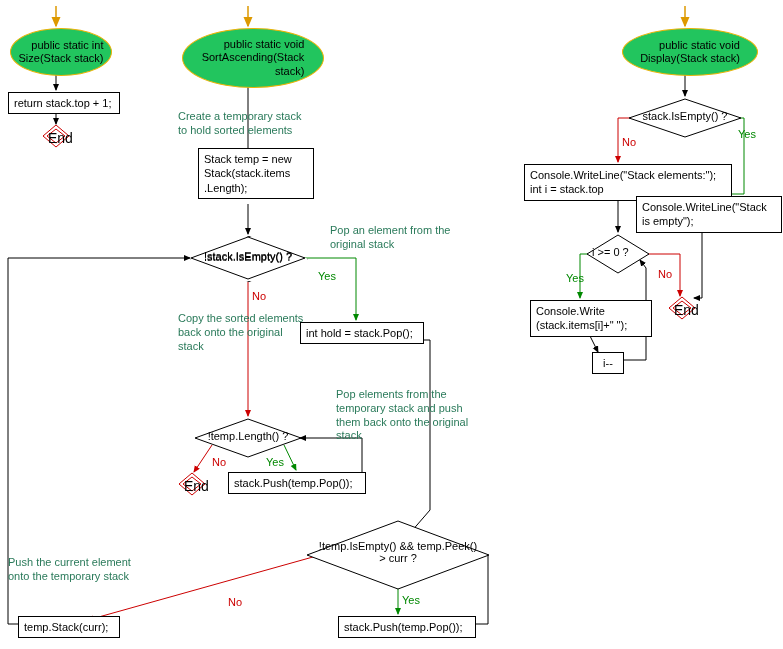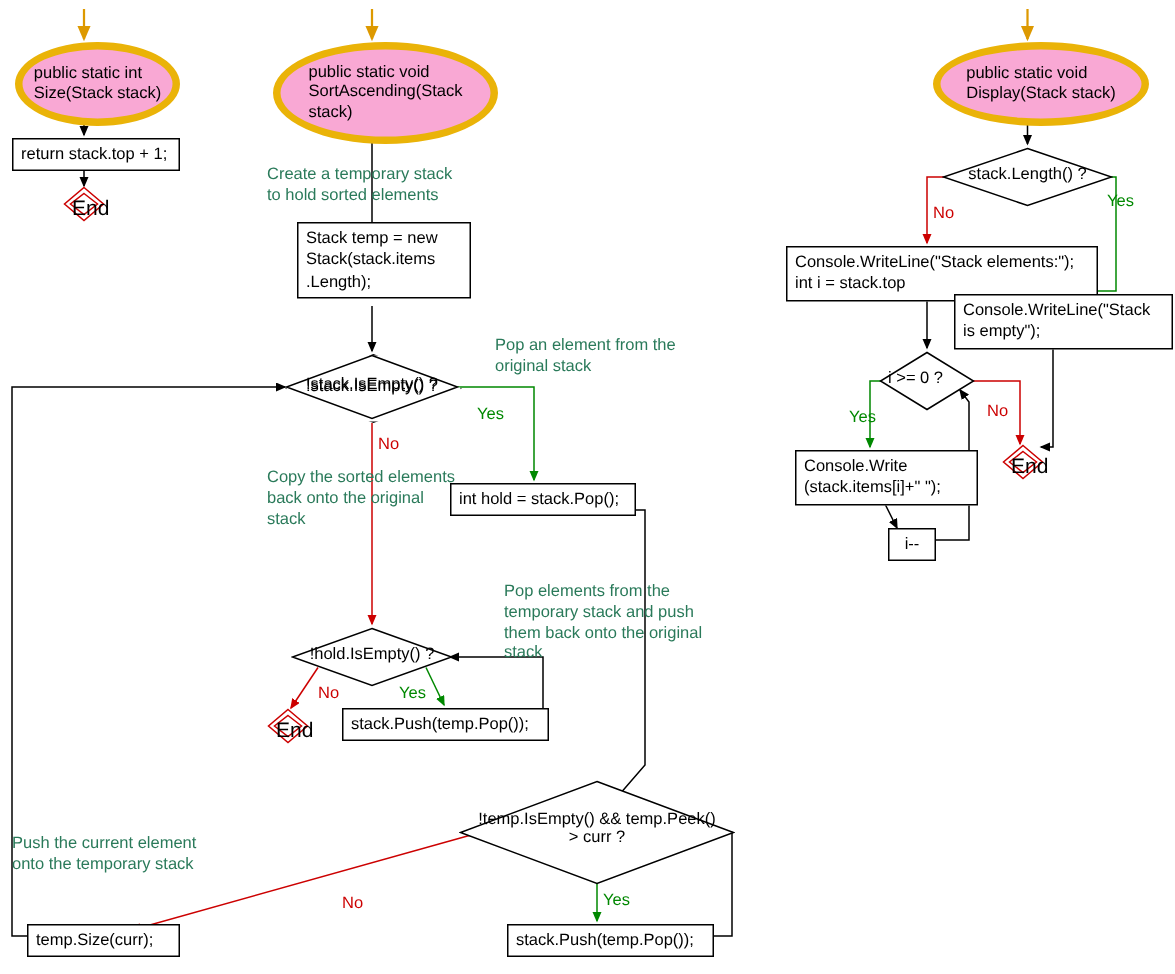--- a/index.html
+++ b/index.html
@@ -5,7 +5,7 @@
 body{margin:0;padding:0;font-family:Arial,sans-serif;font-size:11px;background:#fff;width:783px;height:649px;position:relative;overflow:hidden}
 svg{position:absolute;top:0;left:0}
 .box{position:absolute;border:1px solid #000;background:#fff;padding:3px 5px;line-height:1.3}
-.ellipse{position:absolute;border:5px solid #eab308;border-radius:50%;text-align:left;background:#f9a8d4;display:flex;align-items:center;justify-content:center;padding:2px 4px;line-height:1.2}
+.ellipse{position:absolute;border:1px solid #eab308;border-radius:50%;text-align:right;background:#22c55e;display:flex;align-items:center;justify-content:center;padding:2px 4px;line-height:1.2}
 .diamond{position:absolute;background:#fff}
 .diamond-text{position:absolute;width:140%;left:-20%;top:50%;transform:translateY(-50%);text-align:center;line-height:1.2;font-size:11px;z-index:2}
 .end-shape{position:absolute;width:28px;height:24px}

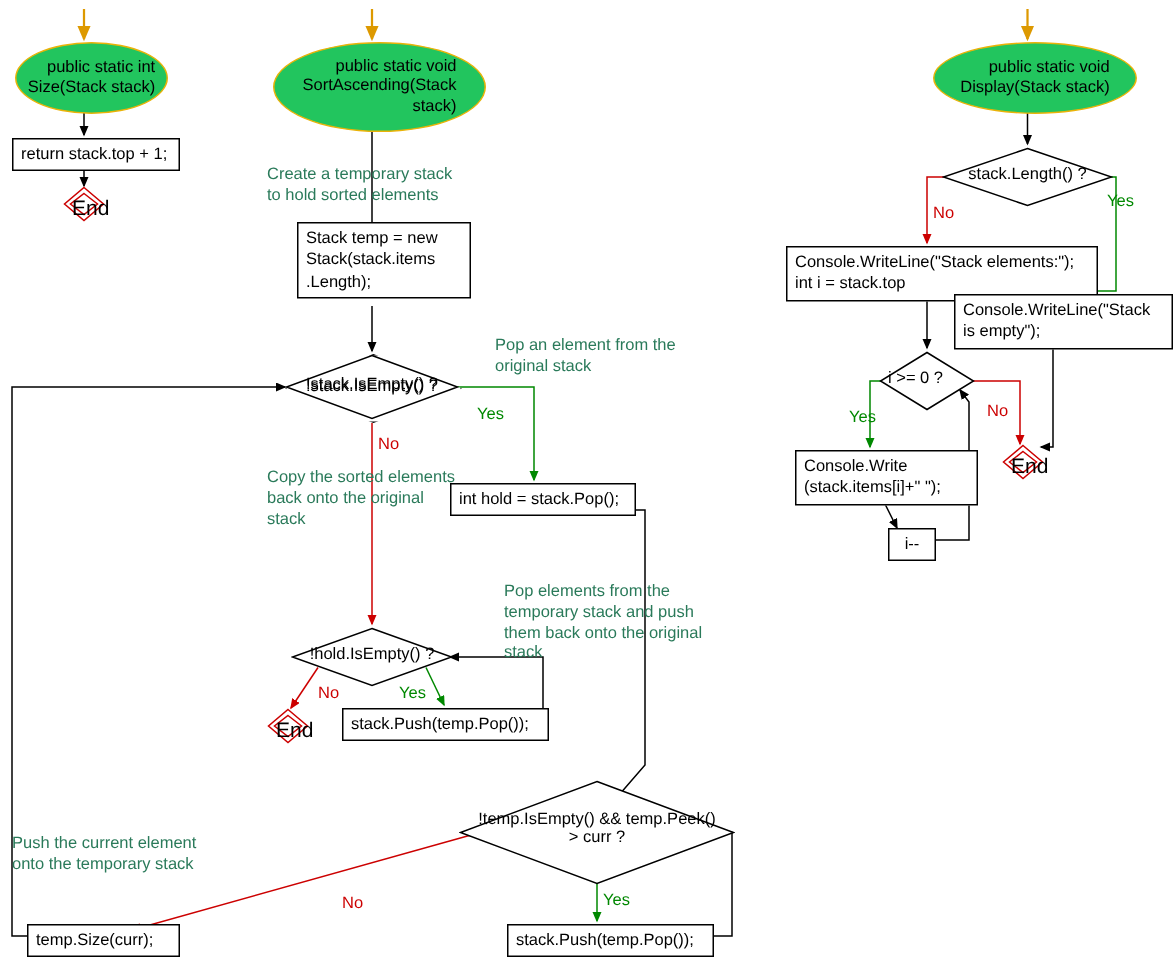--- a/index.html
+++ b/index.html
@@ -156,7 +156,7 @@
 <svg style="left:628px;top:98px" width="114" height="40">
     <polygon points="57,1 113,20 57,39 1,20" fill="#fff" stroke="#000"></polygon>
   </svg>
-<div style="position:absolute;left:636px;top:110px;width:98px;text-align:center;font-size:11px;z-index:3">stack.Length() ?</div>
+<div style="position:absolute;left:636px;top:110px;width:98px;text-align:center;font-size:11px;z-index:3">stack.IsEmpty() ?</div>
 
 <div class="box" style="left:524px;top:164px;width:196px"><span>Console.WriteLine("Stack elements:");<br>int i = stack.top</span></div>
 <div class="box" style="left:636px;top:196px;width:134px"><span>Console.WriteLine("Stack<br>is empty");</span></div>

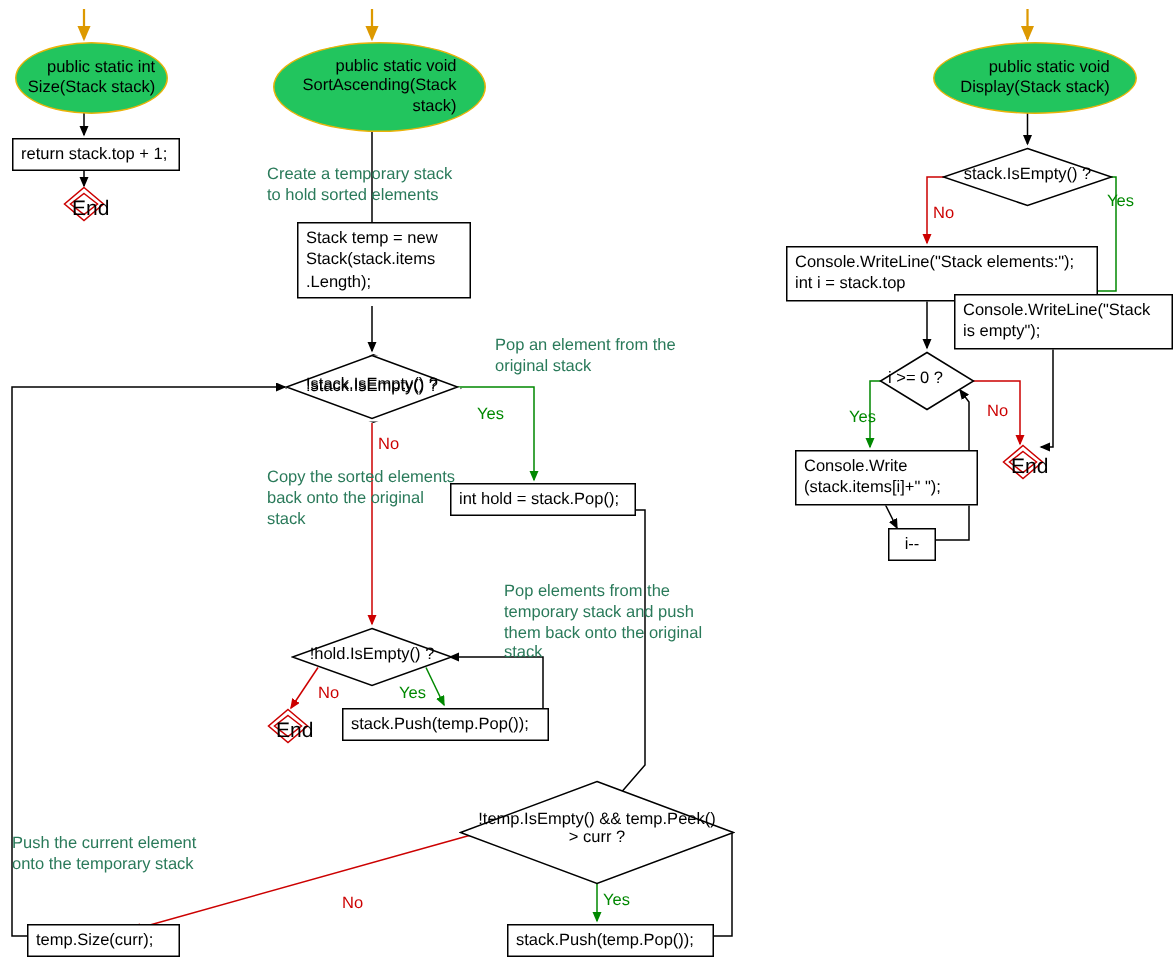--- a/index.html
+++ b/index.html
@@ -130,7 +130,7 @@
 <svg style="left:194px;top:418px" width="108" height="40">
     <polygon points="54,1 107,20 54,39 1,20" fill="#fff" stroke="#000"></polygon>
   </svg>
-<div style="position:absolute;left:200px;top:430px;width:96px;text-align:center;font-size:11px;z-index:3">!hold.IsEmpty() ?</div>
+<div style="position:absolute;left:200px;top:430px;width:96px;text-align:center;font-size:11px;z-index:3">!temp.Length() ?</div>
 
 <div class="box" style="left:228px;top:472px;width:126px"><span>stack.Push(temp.Pop());</span></div>
 

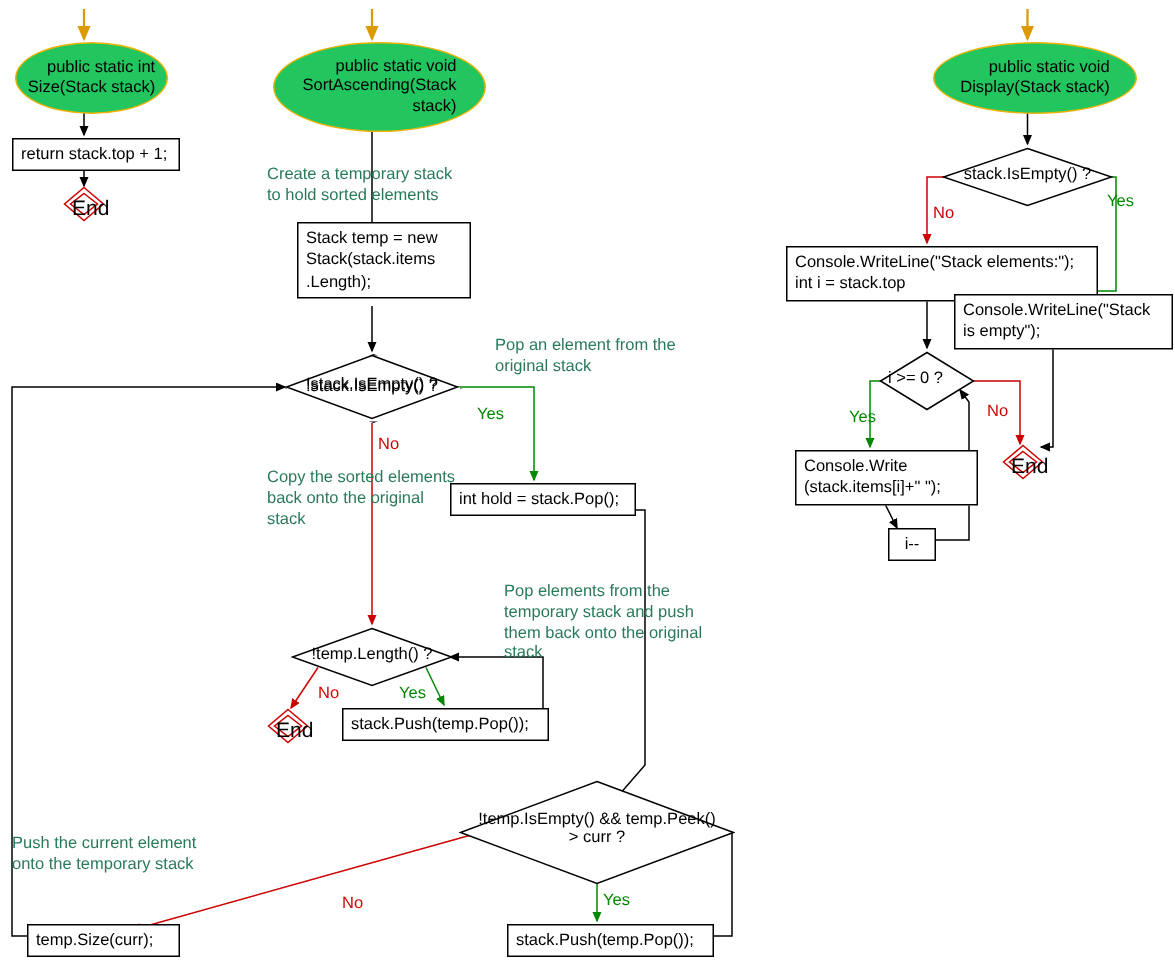--- a/index.html
+++ b/index.html
@@ -123,7 +123,7 @@
 <div class="box" style="left:338px;top:616px;width:126px"><span>stack.Push(temp.Pop());</span></div>
 
 <div class="ann" style="left:8px;top:556px;width:150px">Push the current element<br>onto the temporary stack</div>
-<div class="box" style="left:18px;top:616px;width:90px"><span>temp.Size(curr);</span></div>
+<div class="box" style="left:18px;top:616px;width:90px"><span>temp.Stack(curr);</span></div>
 
 <div class="ann" style="left:178px;top:312px;width:160px">Copy the sorted elements<br>back onto the original<br>stack</div>
 

